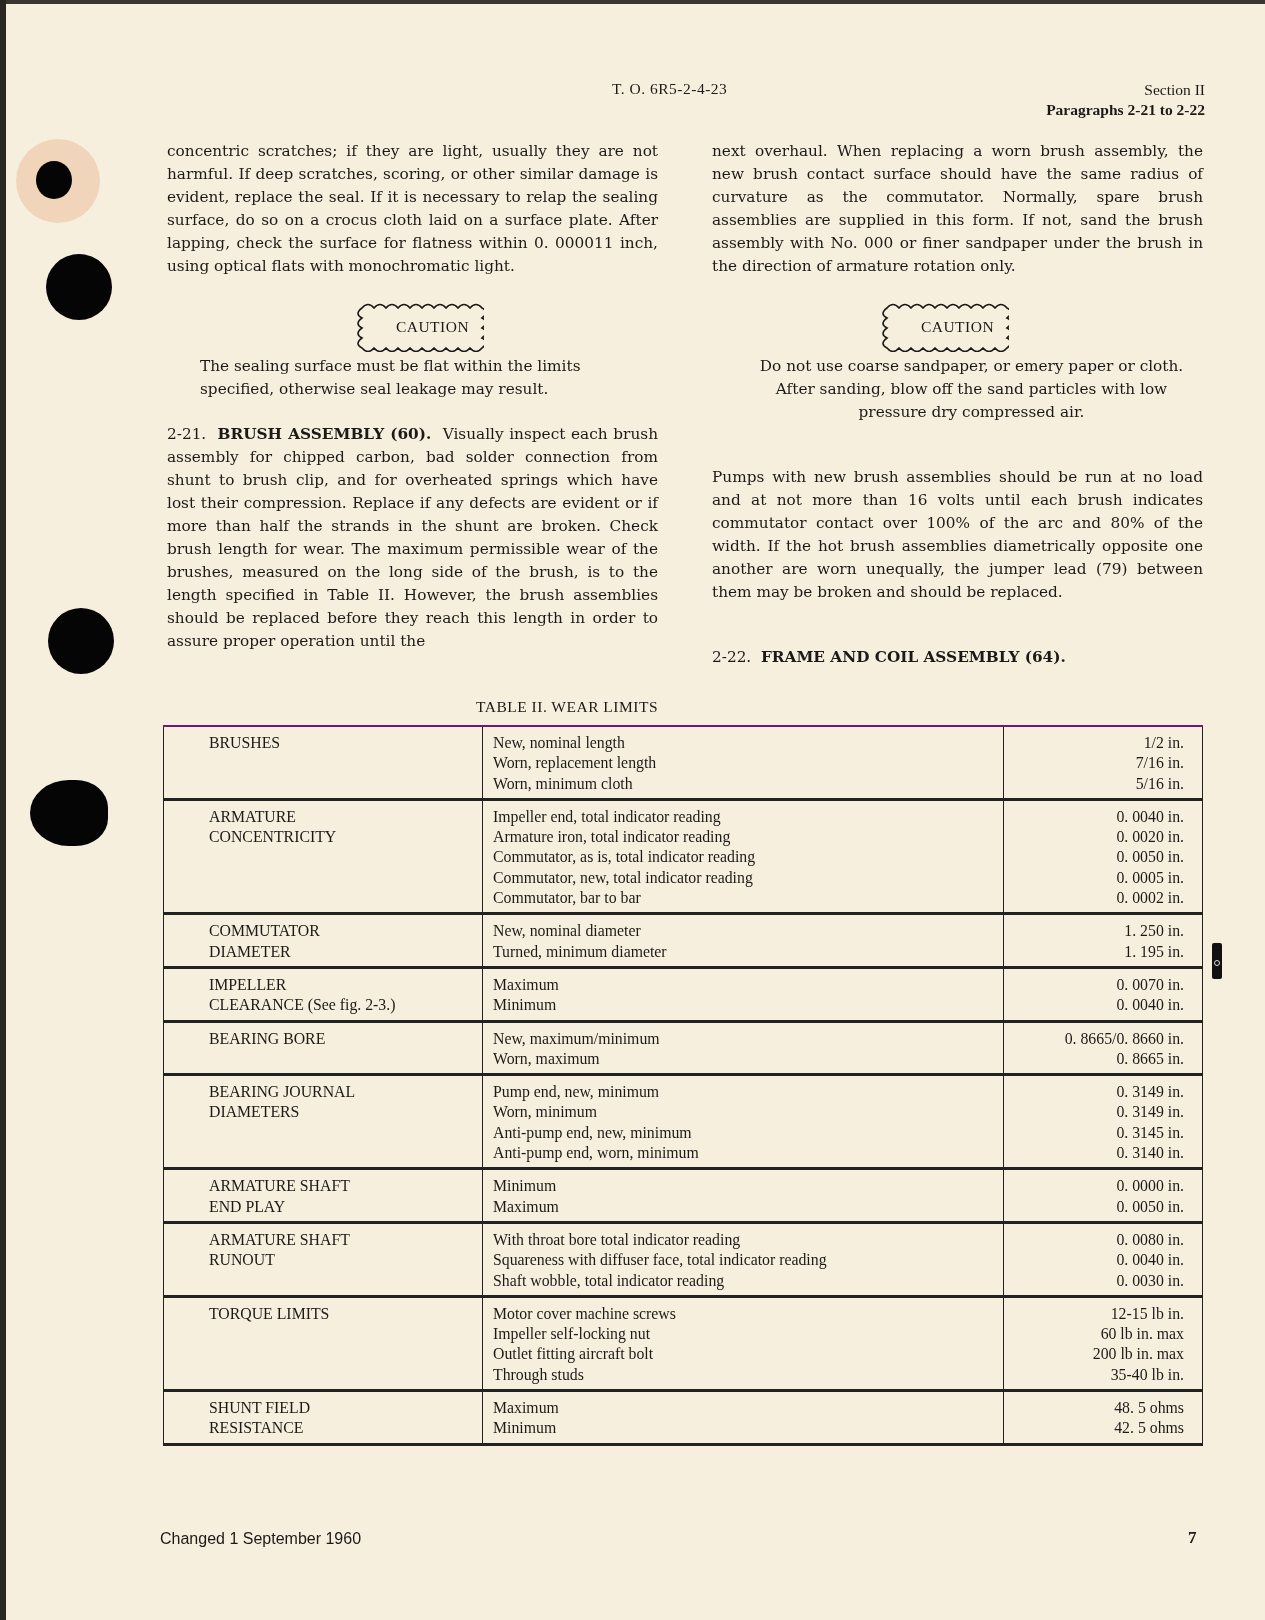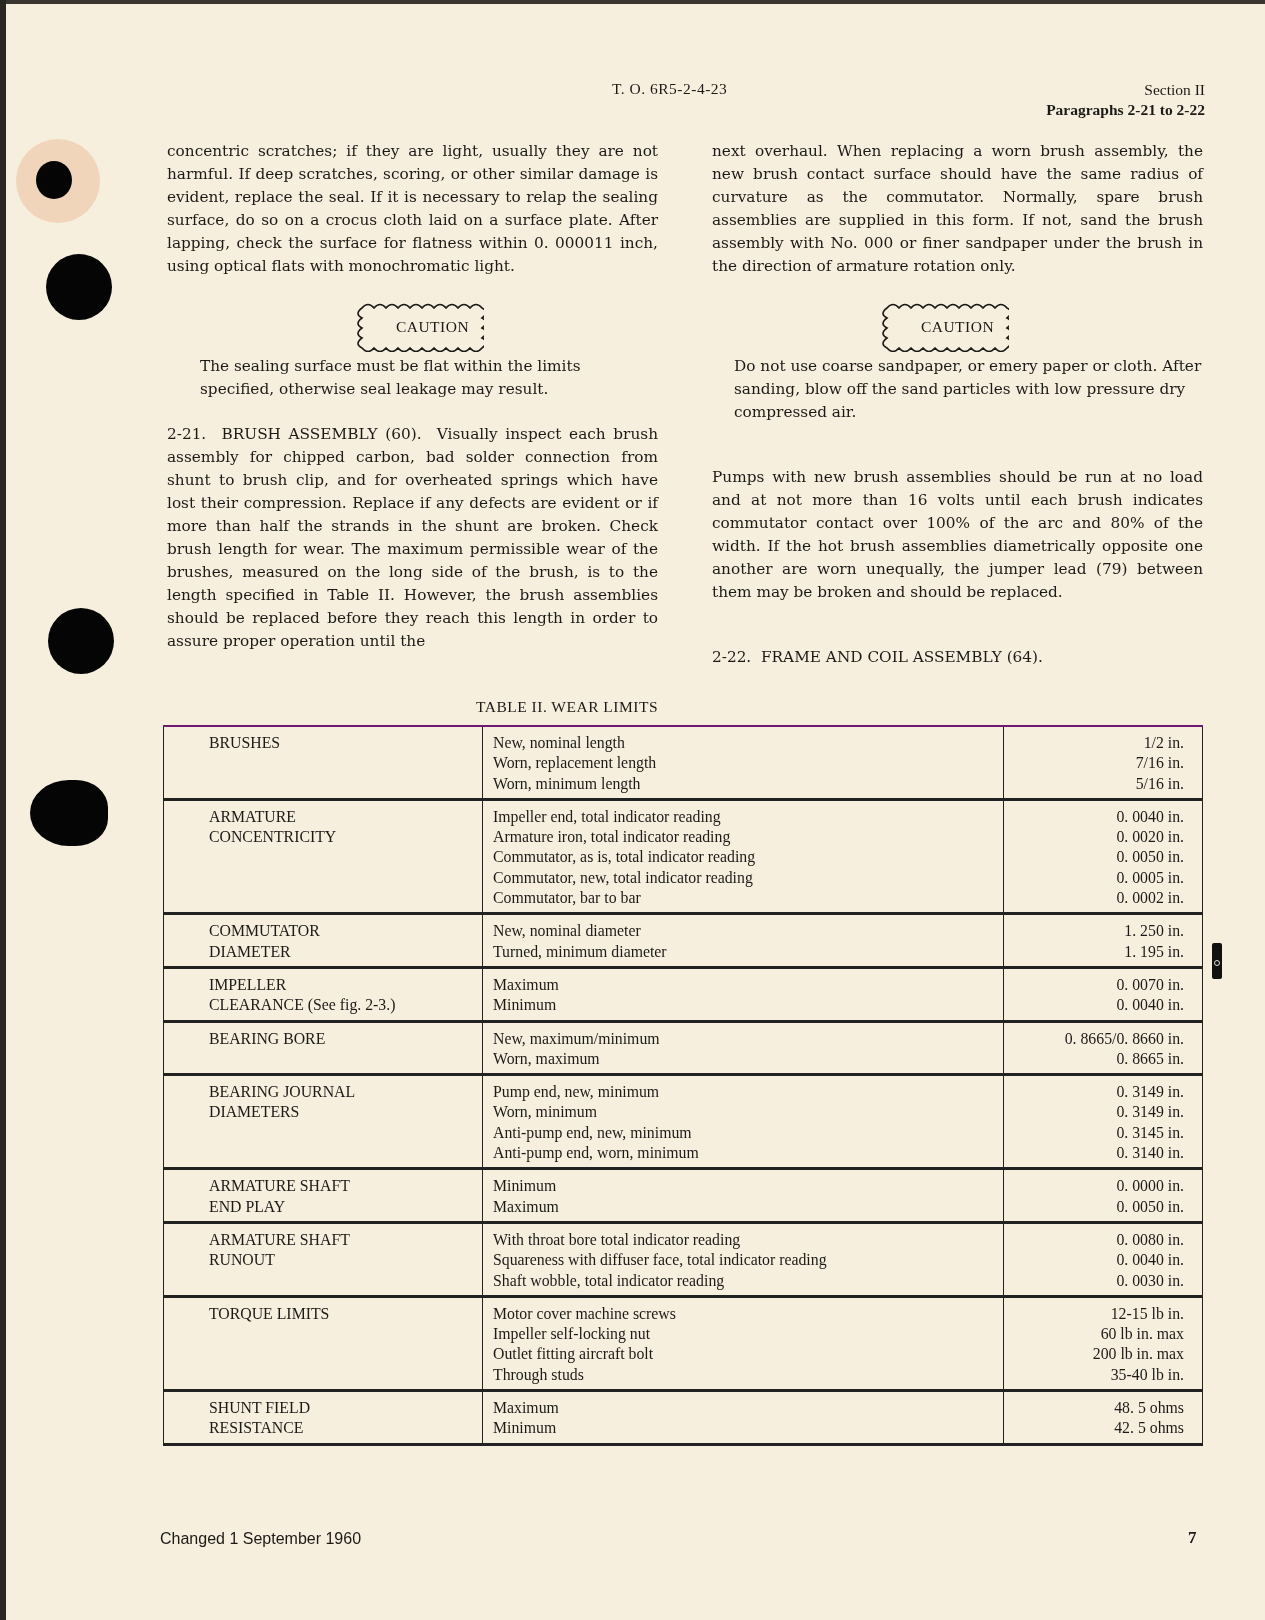--- a/index.html
+++ b/index.html
@@ -107,7 +107,7 @@
       <span class="caution-text" style="display:inline-block;padding:7px 20px;">CAUTION</span>
     </div>
   </div>
-  <p class="para caution-body" style="margin-top:2px;margin-left:22px;">Do not use coarse sandpaper, or emery paper or cloth. After sanding, blow off the sand particles with low pressure dry compressed air.</p>
+  <p class="para caution-body" style="margin-top:2px;margin-left:28px;text-align:center;">Do not use coarse sandpaper, or emery paper or cloth. After sanding, blow off the sand particles with low pressure dry compressed air.</p>
 
   <p class="para" style="margin-top:42px;">Pumps with new brush assemblies should be run at no load and at not more than 16 volts until each brush indicates commutator contact over 100% of the arc and 80% of the width. If the hot brush assemblies diametrically opposite one another are worn unequally, the jumper lead (79) between them may be broken and should be replaced.</p>
 

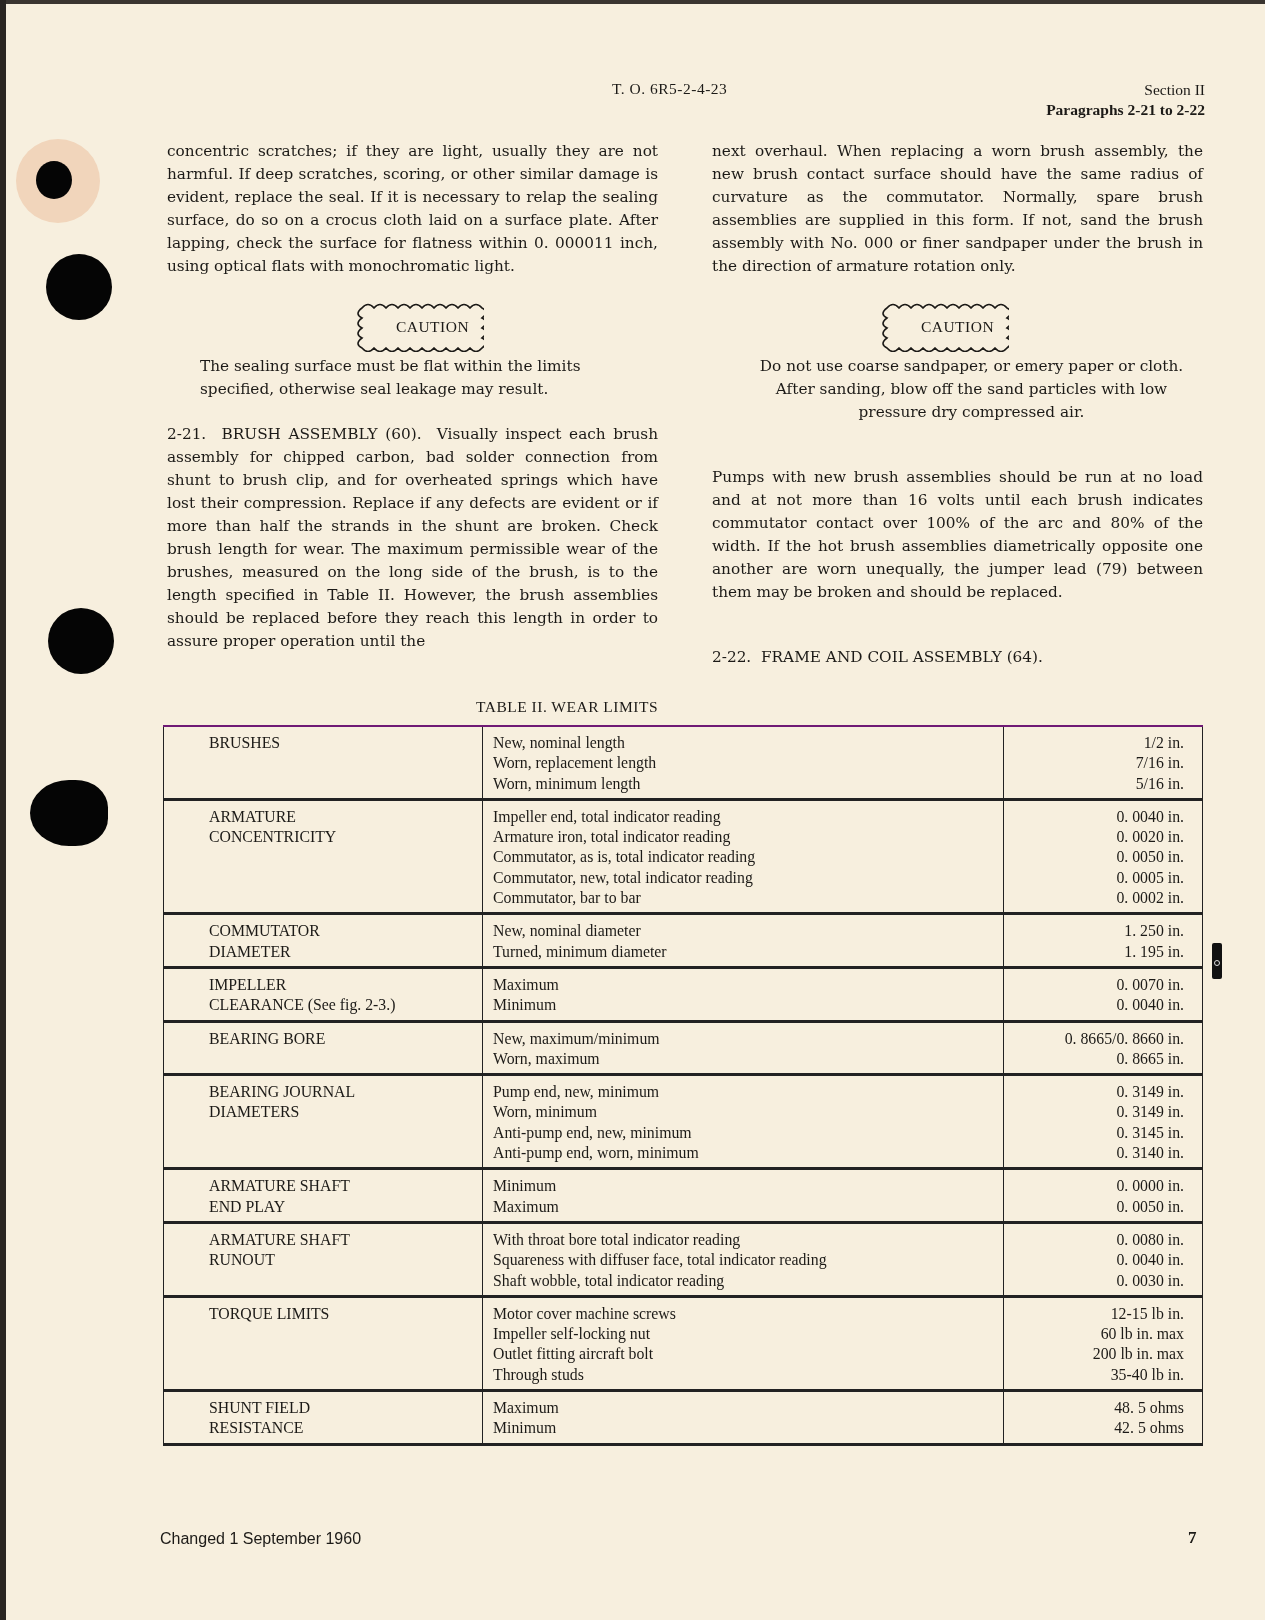--- a/index.html
+++ b/index.html
@@ -24,7 +24,7 @@
   .col-left { left: 167px; width: 491px; }
   .col-right { left: 712px; width: 491px; }
   .para { margin: 0; }
-  .para b { font-weight: normal; }
+  .para b { font-weight: bold; }
 
   .caution-wrap { display: flex; justify-content: center; margin: 0; }
   .caution {

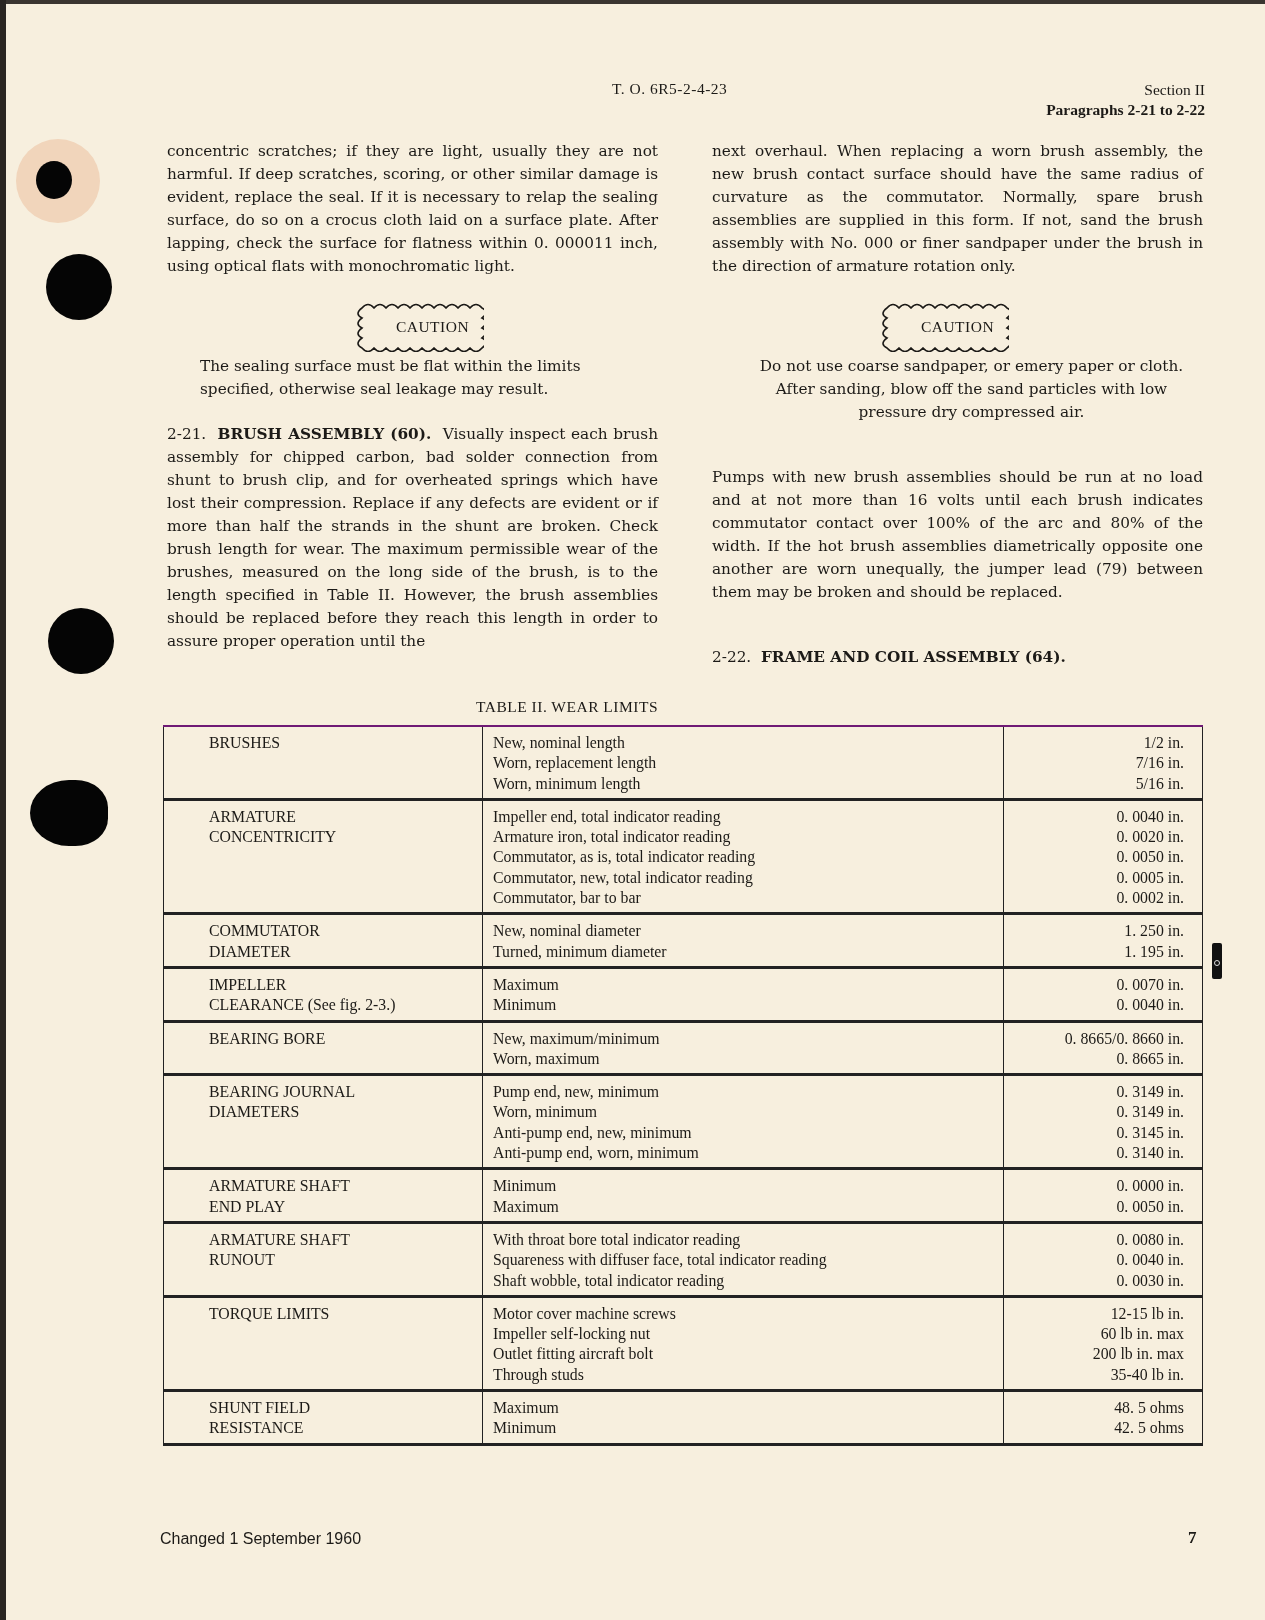--- a/index.html
+++ b/index.html
@@ -127,7 +127,7 @@
         <td class="c-desc">
           <span class="line">New, nominal length</span>
           <span class="line">Worn, replacement length</span>
-          <span class="line">Worn, minimum length</span>
+          <span class="line">Worn, minimum cloth</span>
         </td>
         <td class="c-val">
           <span class="line">1/2 in.</span>

